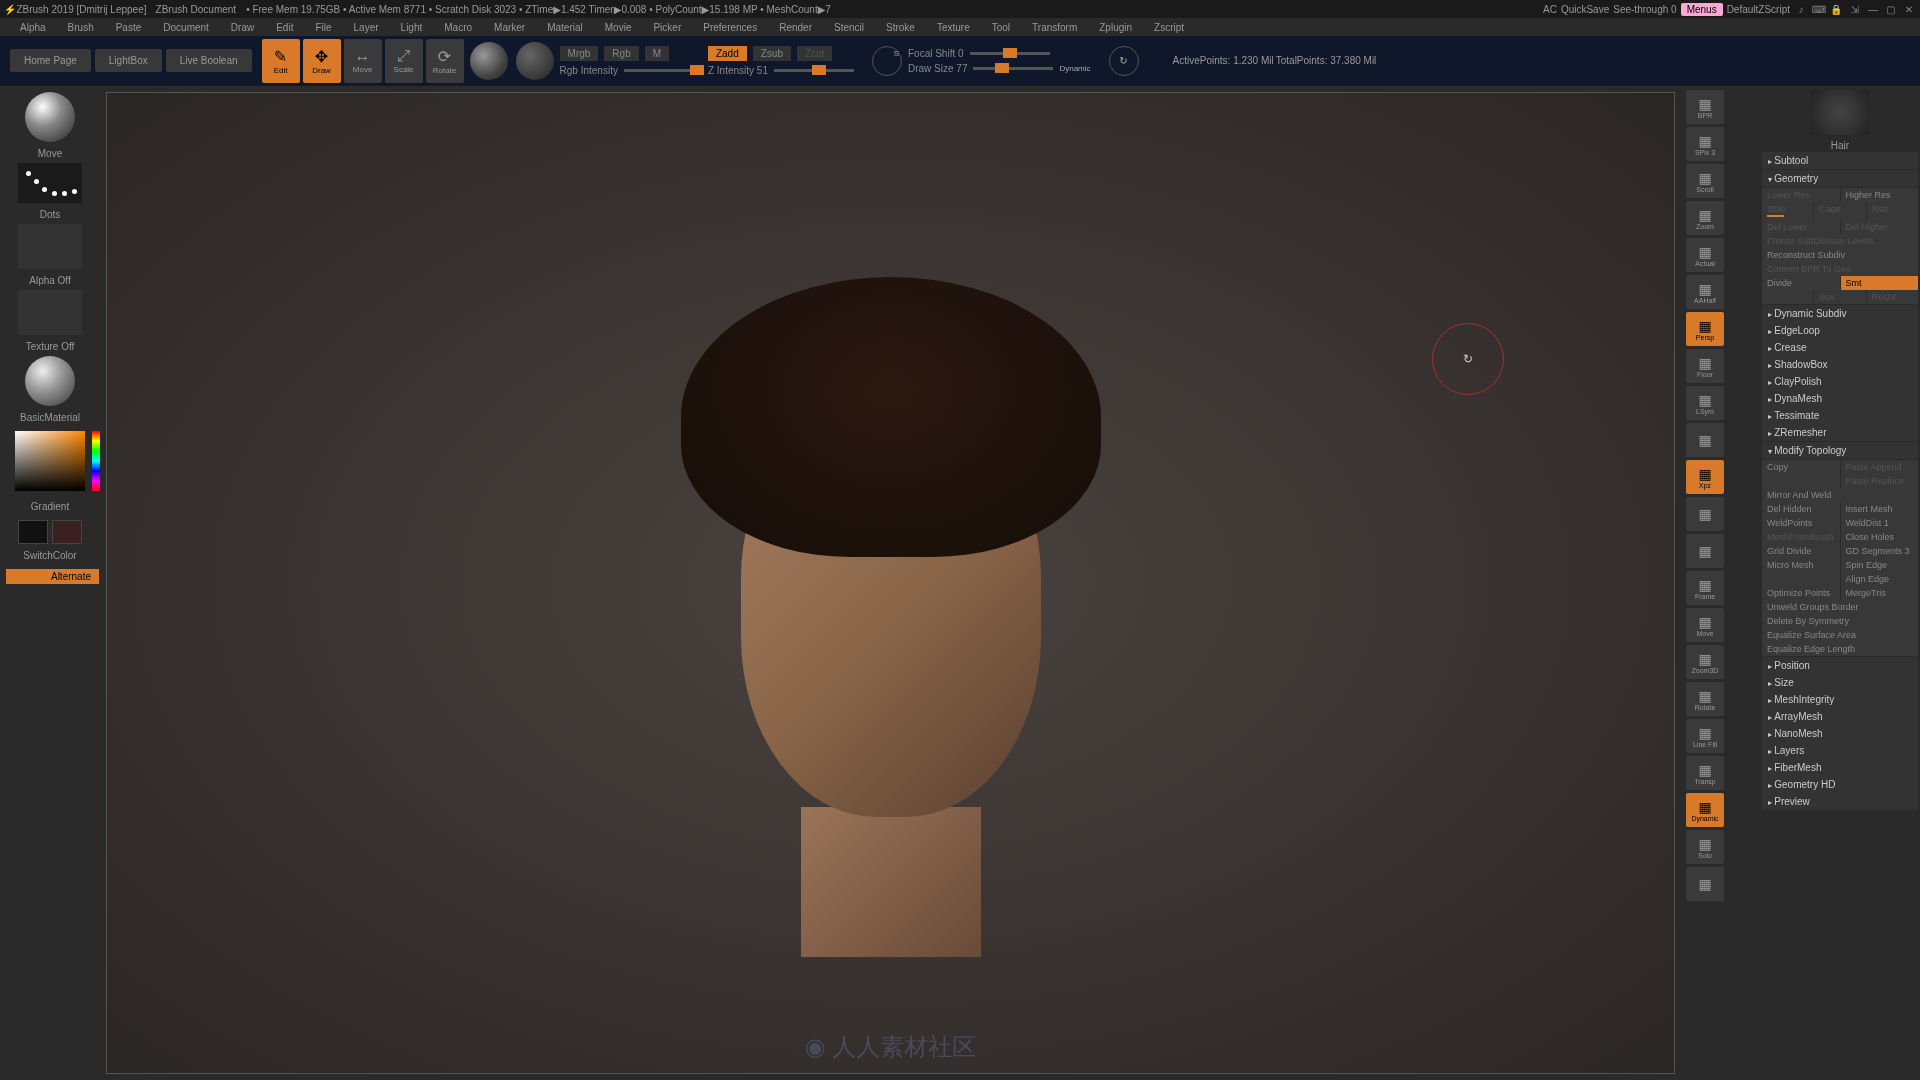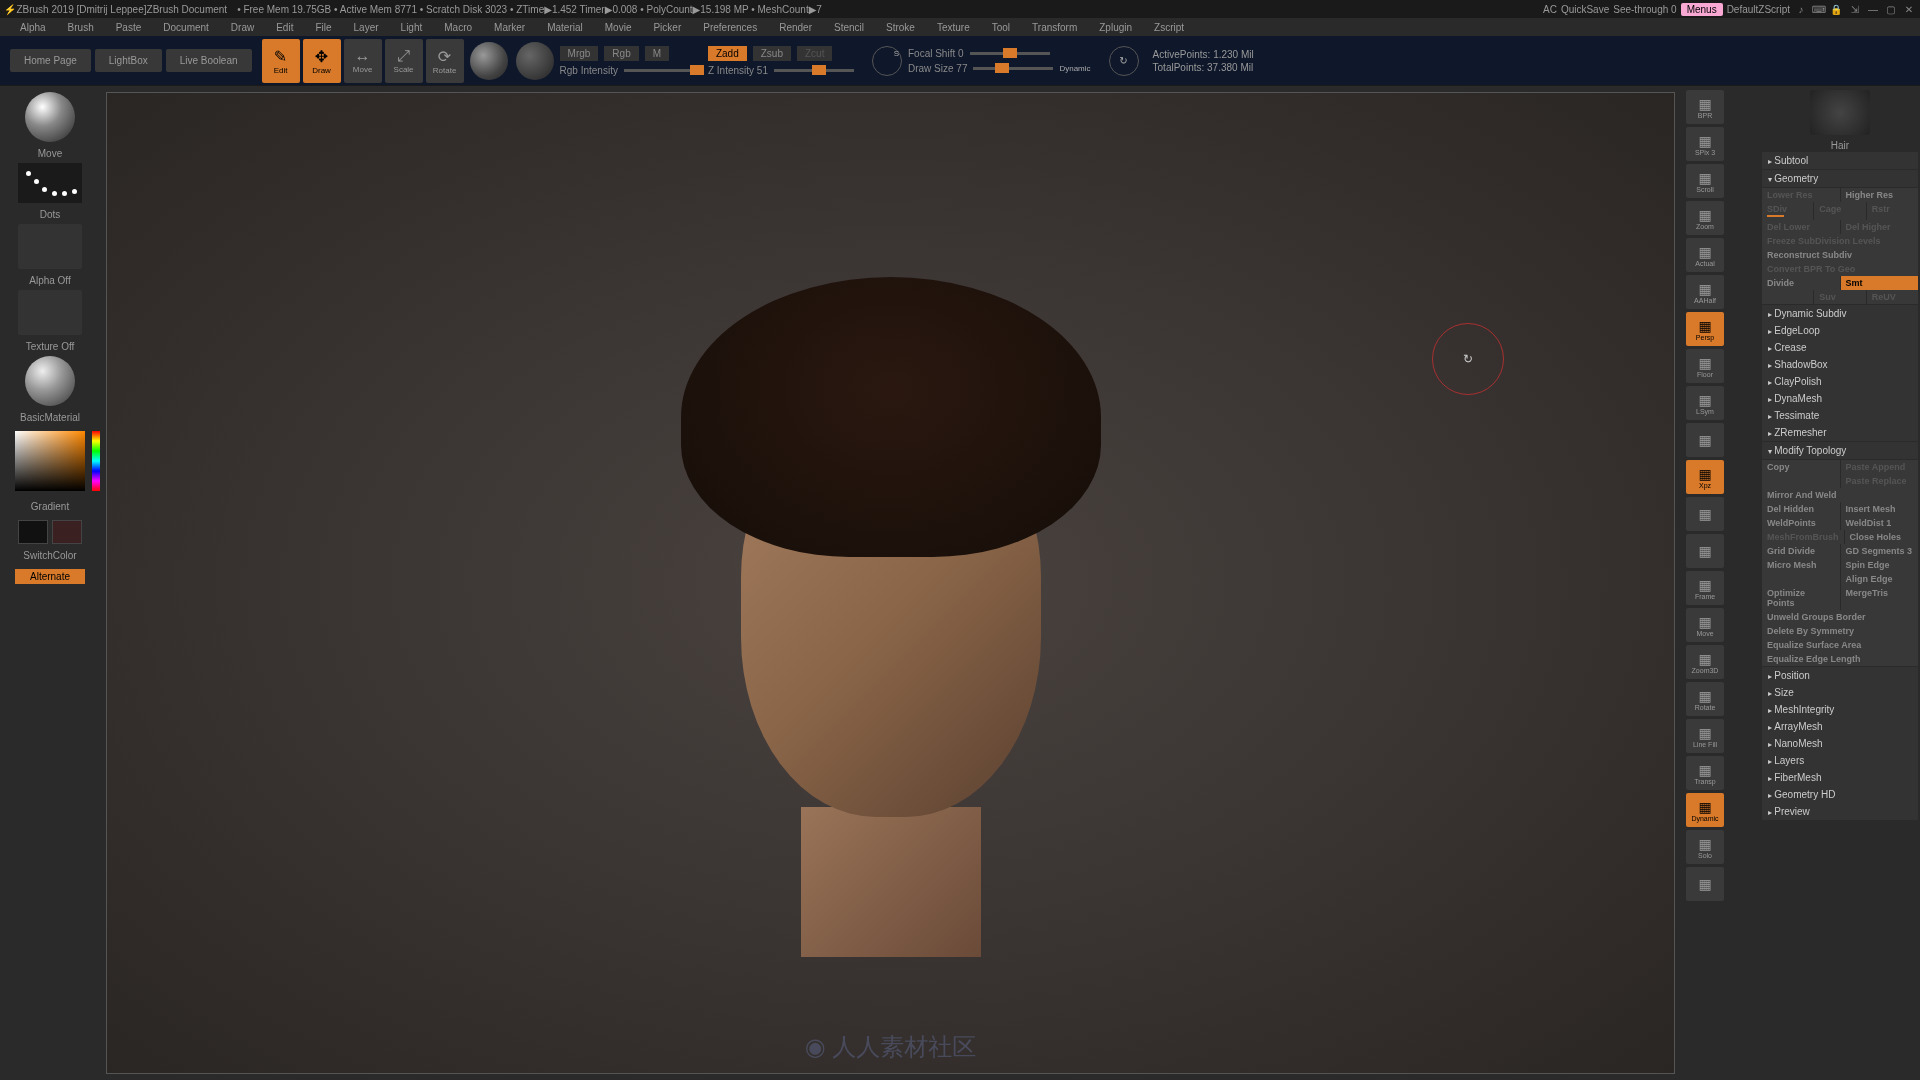--- a/index.html
+++ b/index.html
@@ -79,7 +79,7 @@
 <div class="top-bar">
   <span>⚡</span>
   <span>ZBrush 2019 [Dmitrij Leppee]</span>
-  <span style="margin-left:0">ZBrush Document</span>
+  <span style="margin-left:9px">ZBrush Document</span>
   <span class="status">• Free Mem 19.75GB • Active Mem 8771 • Scratch Disk 3023 • ZTime▶1.452 Timer▶0.008 • PolyCount▶15.198 MP • MeshCount▶7</span>
   <div class="right-controls">
     <span>AC</span>

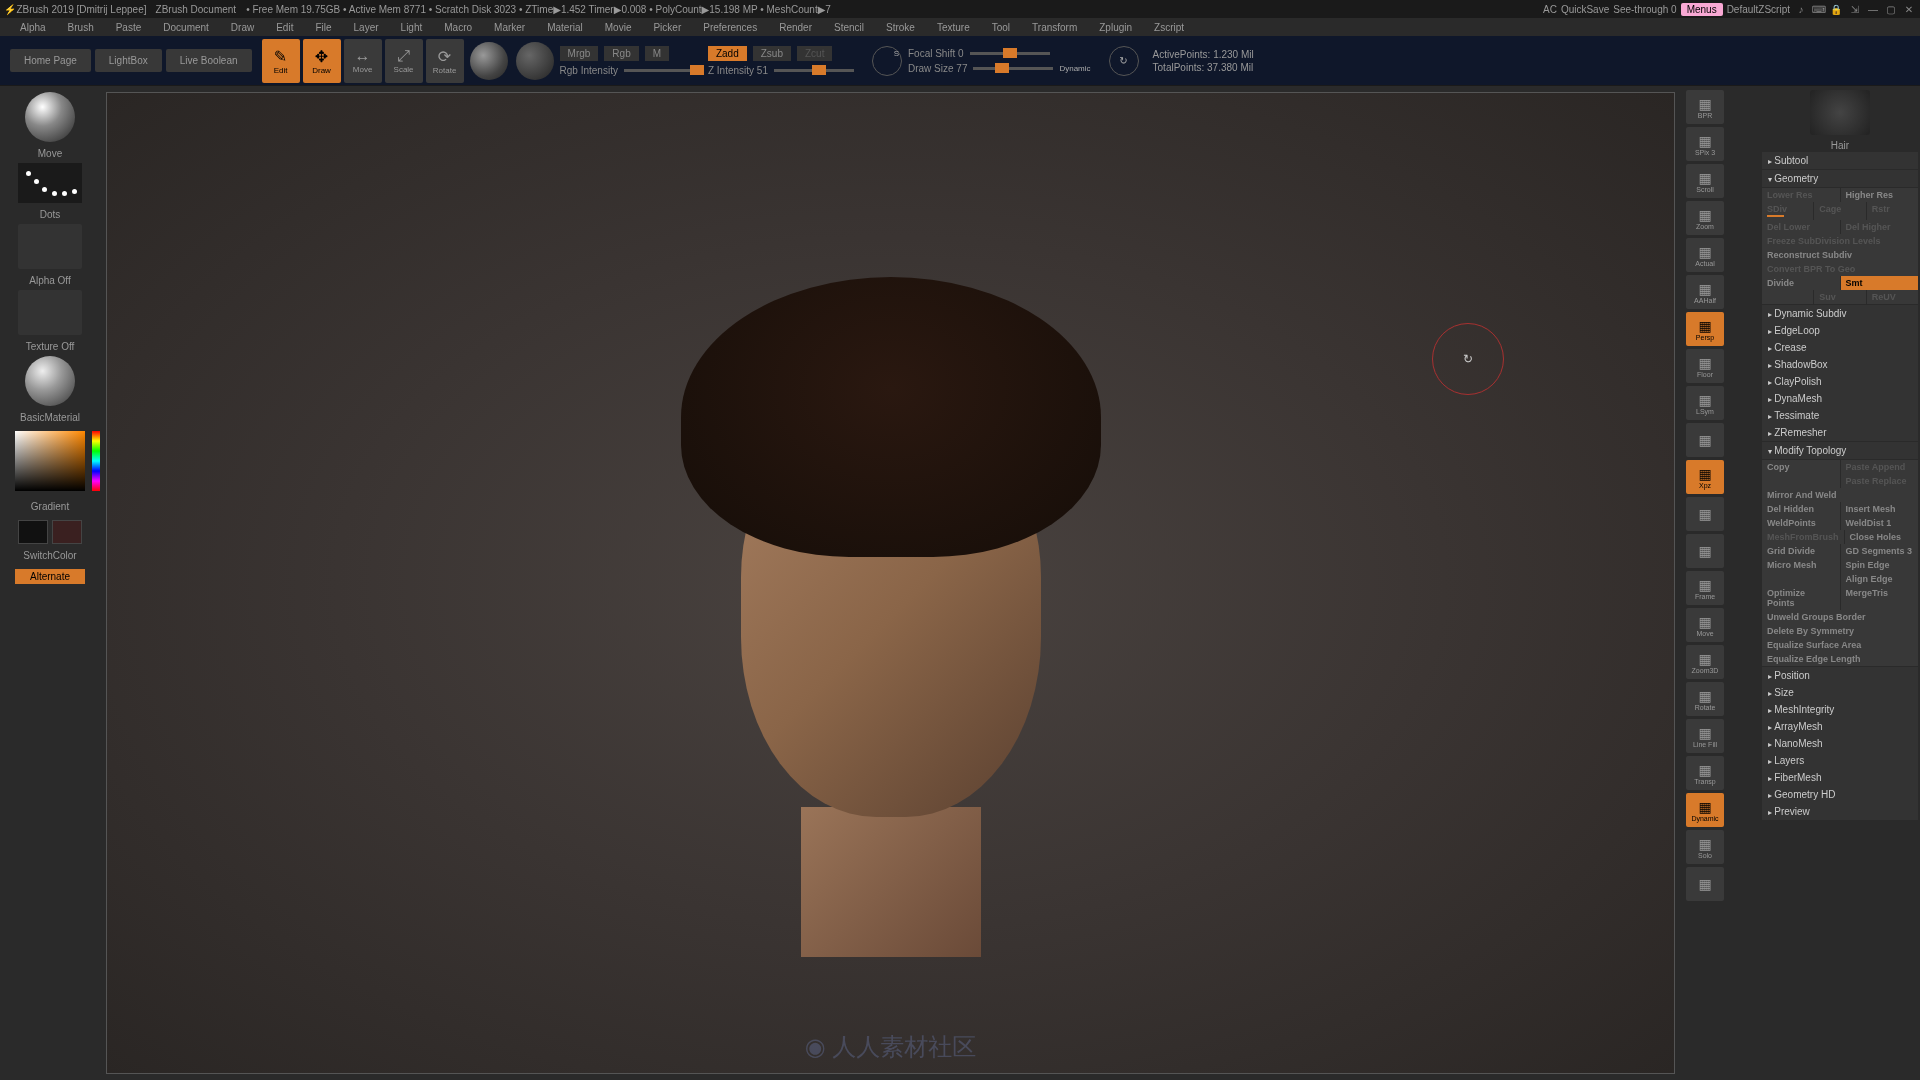--- a/index.html
+++ b/index.html
@@ -30,7 +30,7 @@
 .s-track { width: 80px; height: 3px; background: #555; position: relative; }
 .s-handle { position: absolute; width: 14px; height: 10px; background: #d87a2a; top: -4px; }
 
-.stats { margin-left: 8px; font-size: 10px; color: #999; display:flex; flex-direction:column; gap:2px; }
+.stats { margin-left: 28px; font-size: 10px; color: #999; display:flex; flex-direction:row; gap:2px; }
 
 .main { display: flex; height: calc(100% - 86px); }
 

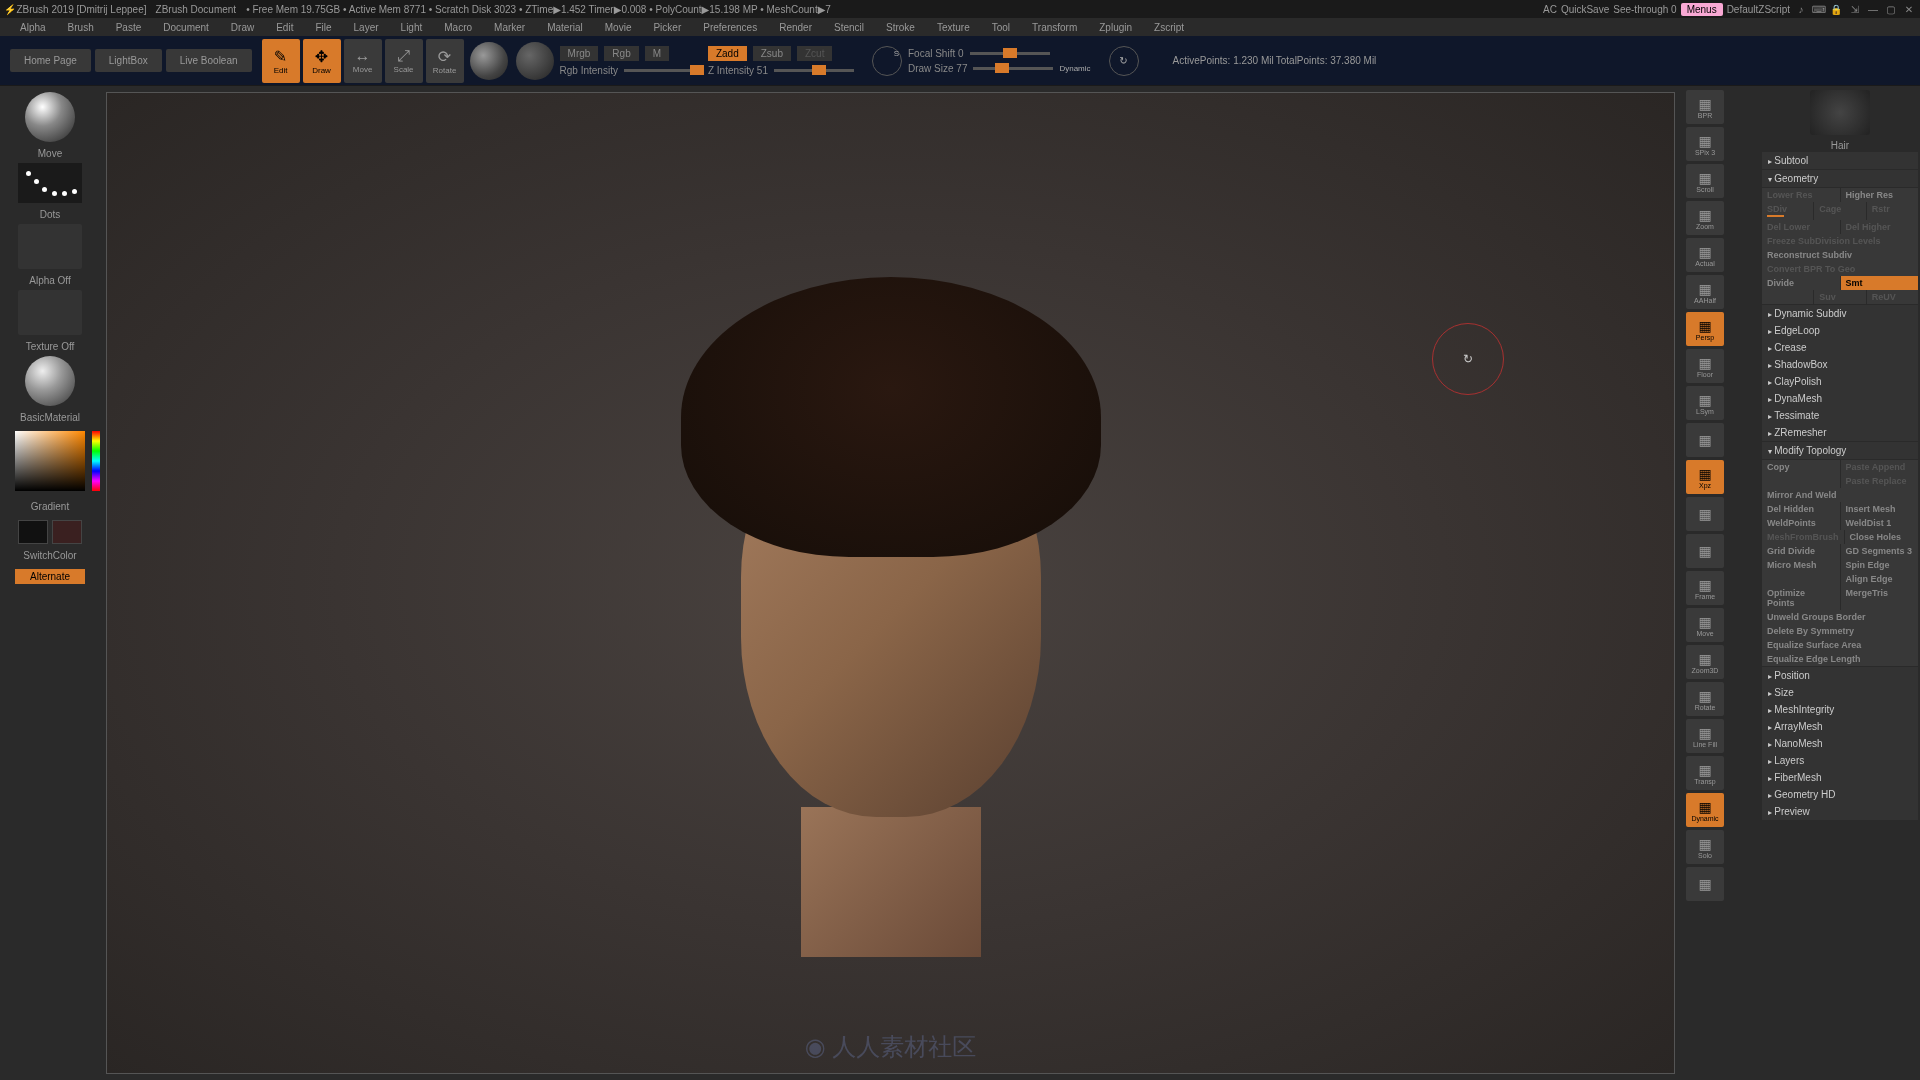--- a/index.html
+++ b/index.html
@@ -67,7 +67,7 @@
 .rp-head { background: #333; padding: 3px 6px; color: #ccc; cursor: pointer; }
 .rp-head.open::before { content: '▾ '; font-size:8px; }
 .rp-head.closed::before { content: '▸ '; font-size:8px; }
-.rp-row { display: flex; gap: 1px; font-weight: bold; }
+.rp-row { display: flex; gap: 1px; }
 .rp-row > div { flex: 1; background: #383838; padding: 2px 5px; color: #888; font-size: 9px; }
 .rp-row > div.orange { background: #d87a2a; color: #000; }
 .rp-row > div.dim { color: #555; }

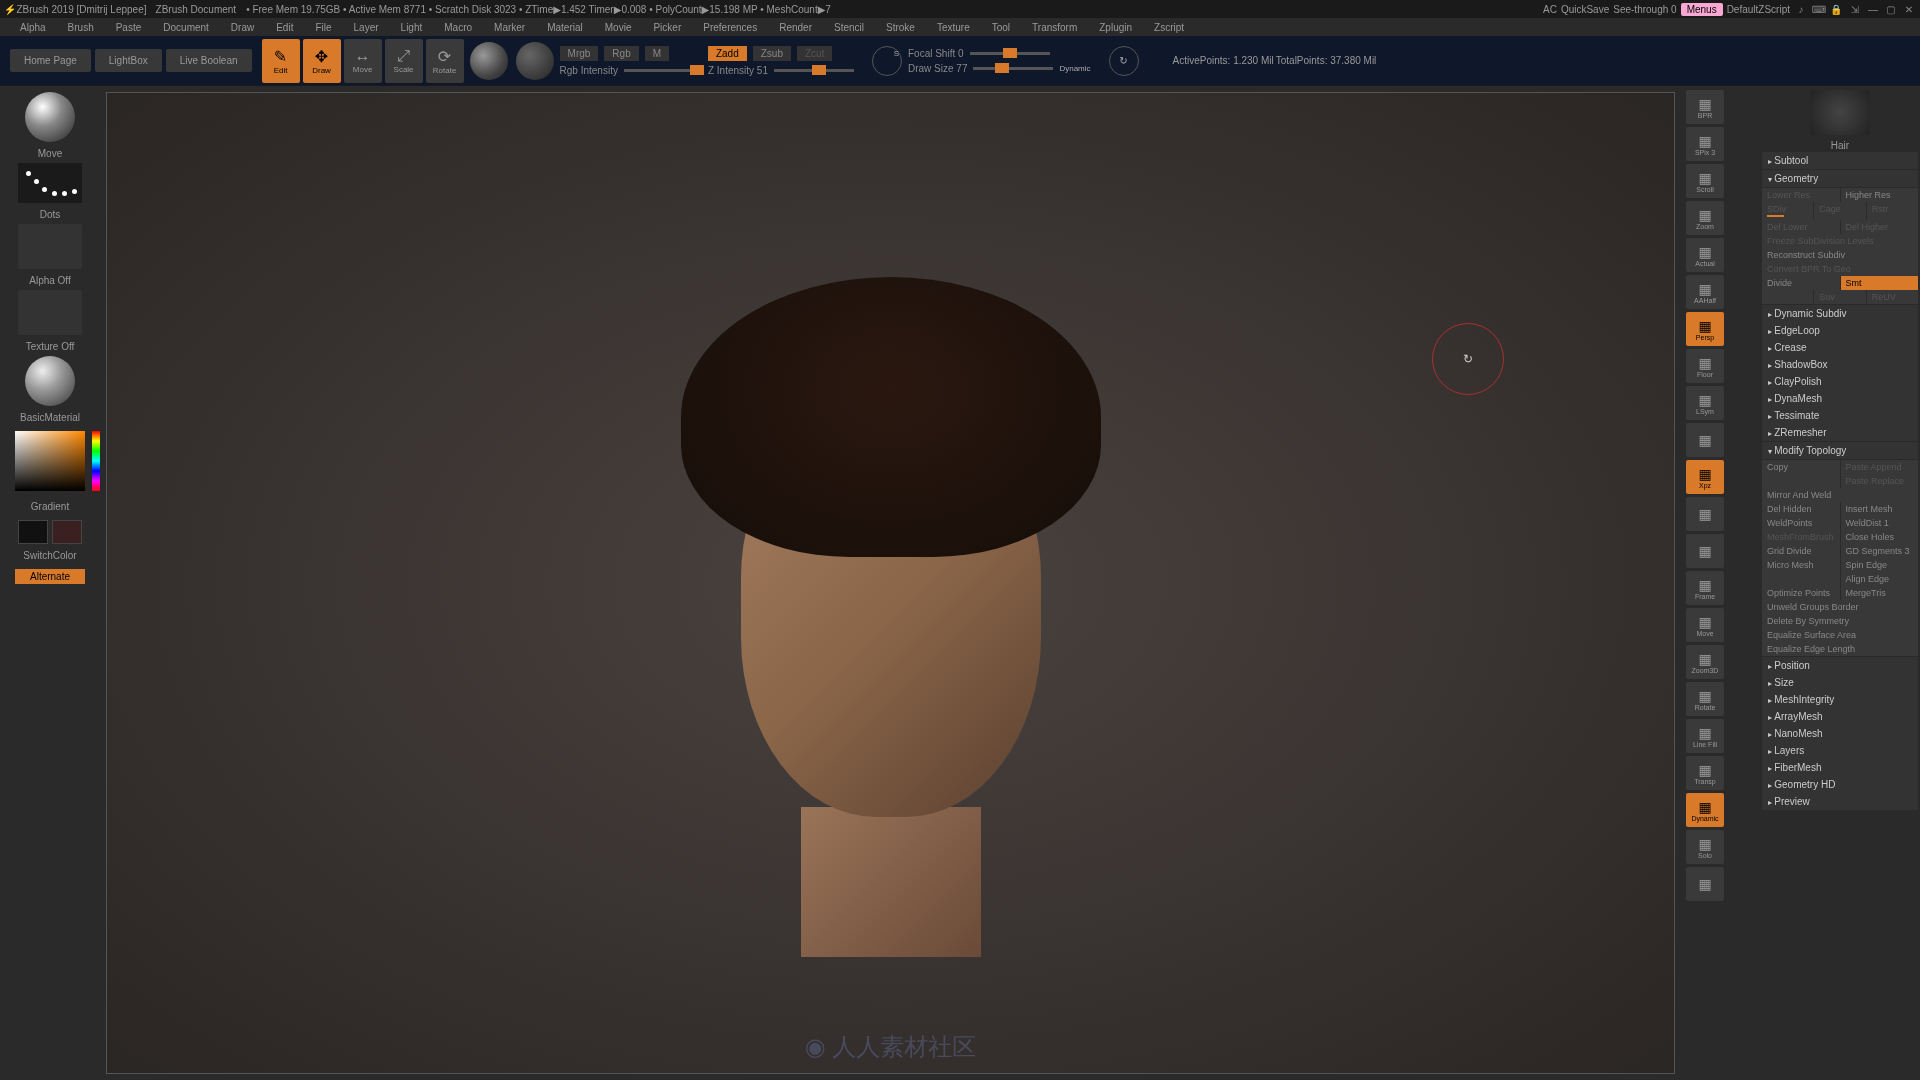--- a/index.html
+++ b/index.html
@@ -45,7 +45,7 @@
 .hue-bar { width: 8px; height: 60px; position: absolute; right: -10px; top: 0; background: linear-gradient(to bottom, red, yellow, lime, cyan, blue, magenta, red); }
 .sw-row { display:flex; gap:4px; justify-content:center; margin-top:4px; }
 .sw { width:30px; height:24px; background:#111; border:1px solid #444; }
-.btn-alt { background:#d87a2a; color:#000; padding:2px 8px; font-size:10px; text-align:center; width:70px; margin:4px auto 0; }
+.btn-alt { background:#d87a2a; color:#000; padding:2px 8px; font-size:10px; text-align:right; width:93px; margin:4px auto 0; }
 
 .viewport { flex: 1; background: radial-gradient(ellipse at center, #4a4340 0%, #3a3432 50%, #2a2624 100%); position: relative; border: 1px solid #555; margin: 6px; }
 .head-silhouette { position: absolute; left: 50%; top: 50%; transform: translate(-50%, -45%); width: 500px; height: 680px; }

